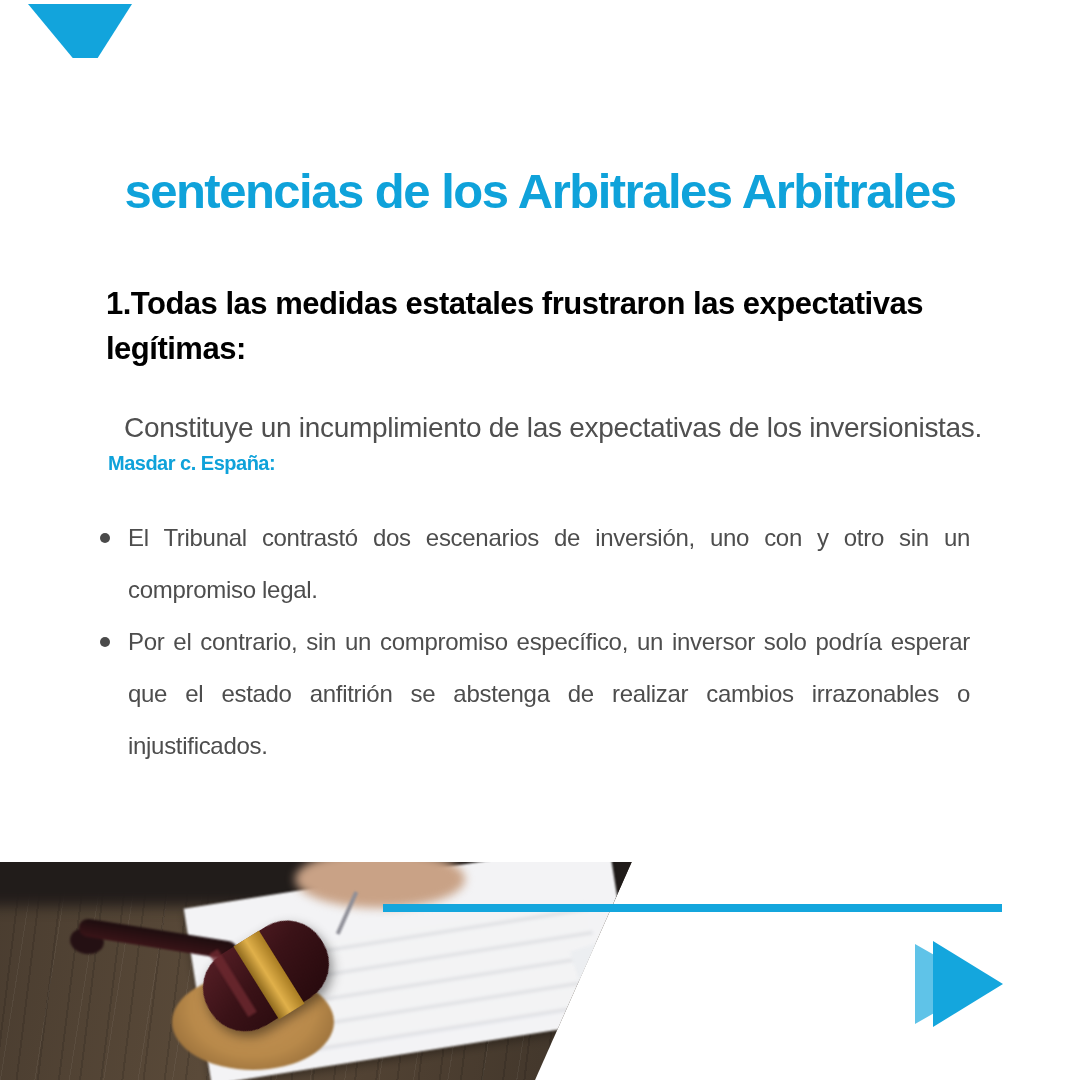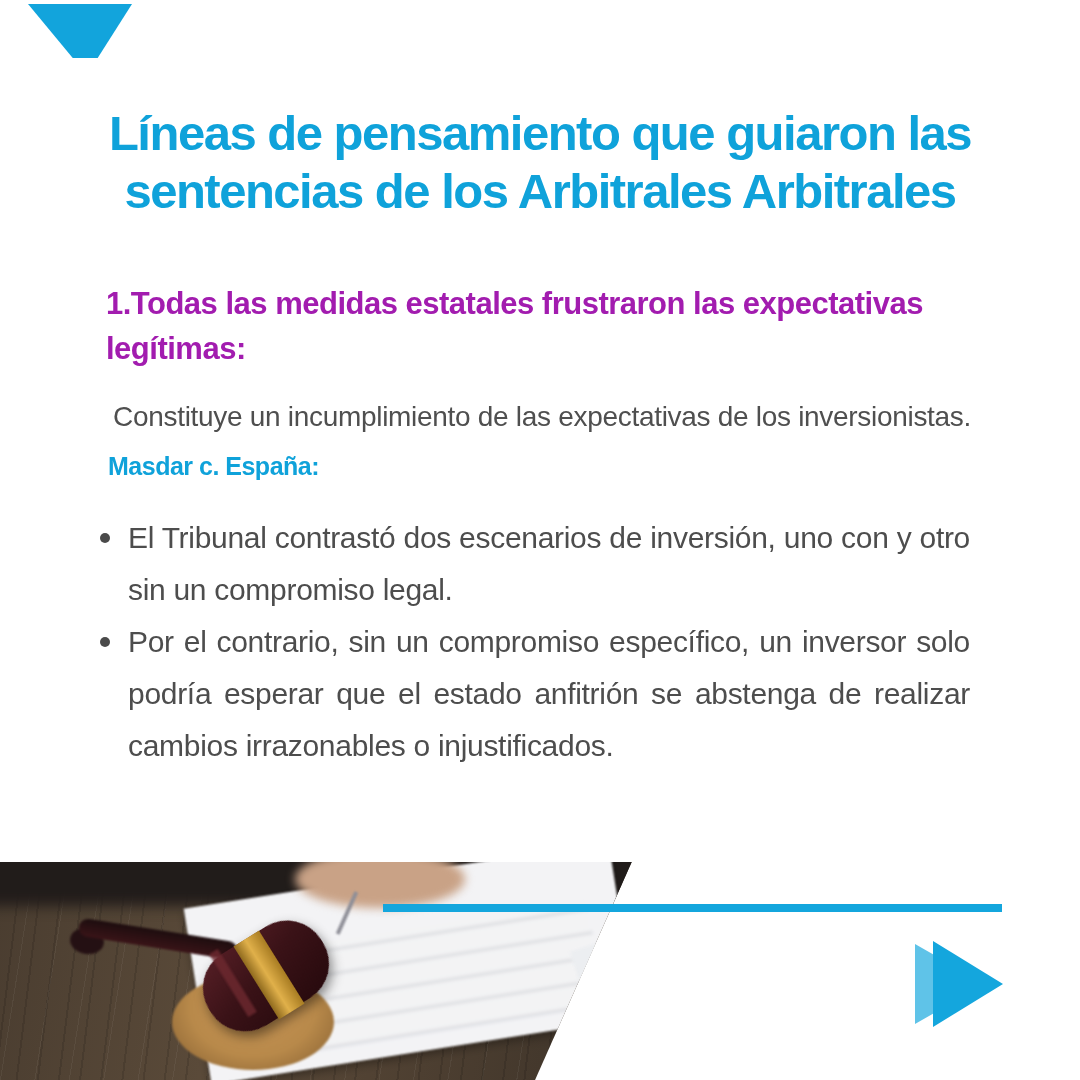--- a/index.html
+++ b/index.html
@@ -139,7 +139,7 @@
   <div class="corner-accent"></div>
 
   <h1 class="title" style="margin:0;">
-    <span>Líneas de pensamiento que guiaron las</span><br>
+    <br>
     <span>sentencias de los Arbitrales Arbitrales</span>
   </h1>
 

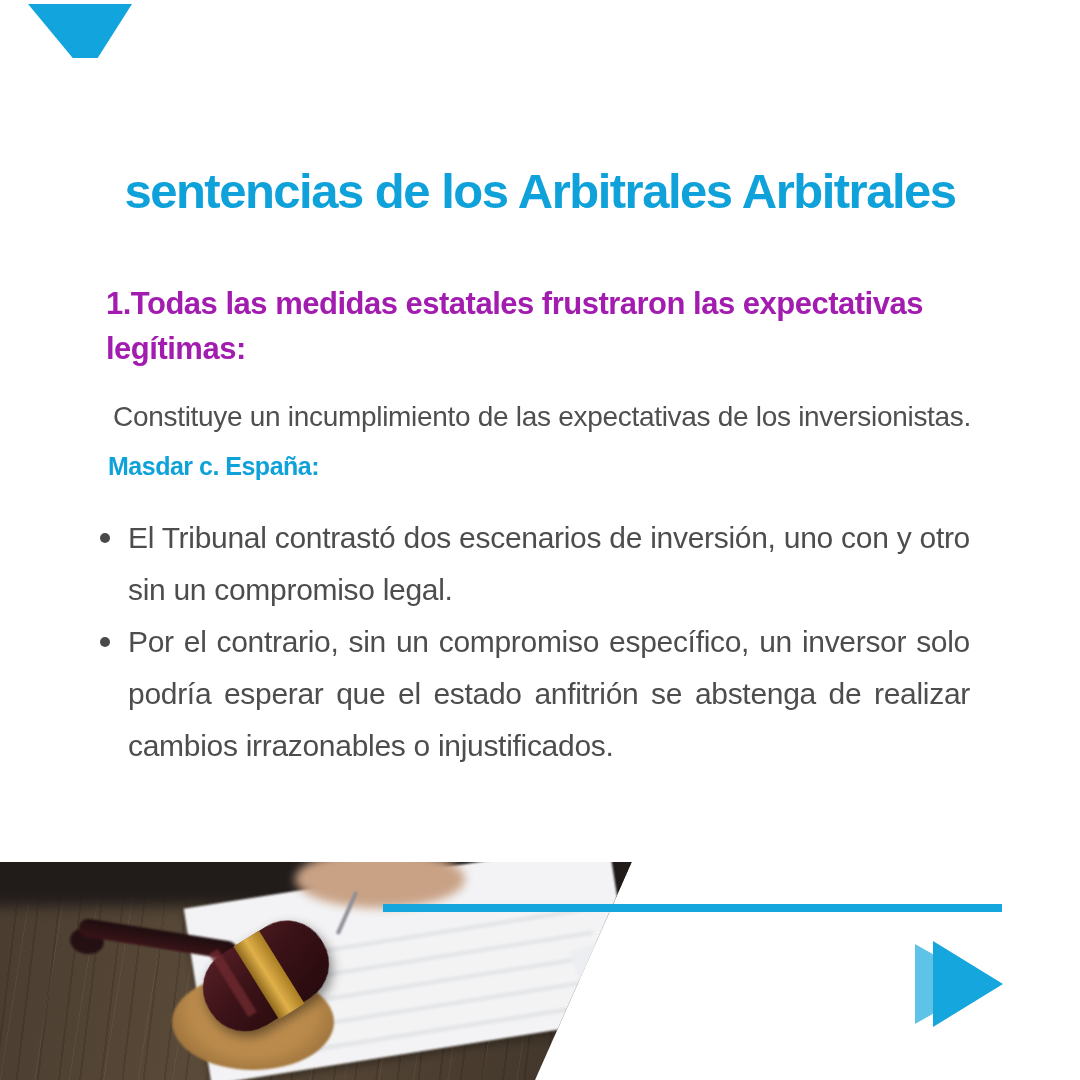--- a/index.html
+++ b/index.html
@@ -22,7 +22,7 @@
   
   .section-heading{
     position:absolute;top:281px;left:106px;width:890px;
-    color:#a21caf;font-weight:700;font-size:31px;line-height:45px;
+    color:#000000;font-weight:700;font-size:31px;line-height:45px;
     letter-spacing:-0.5px;
   }
   

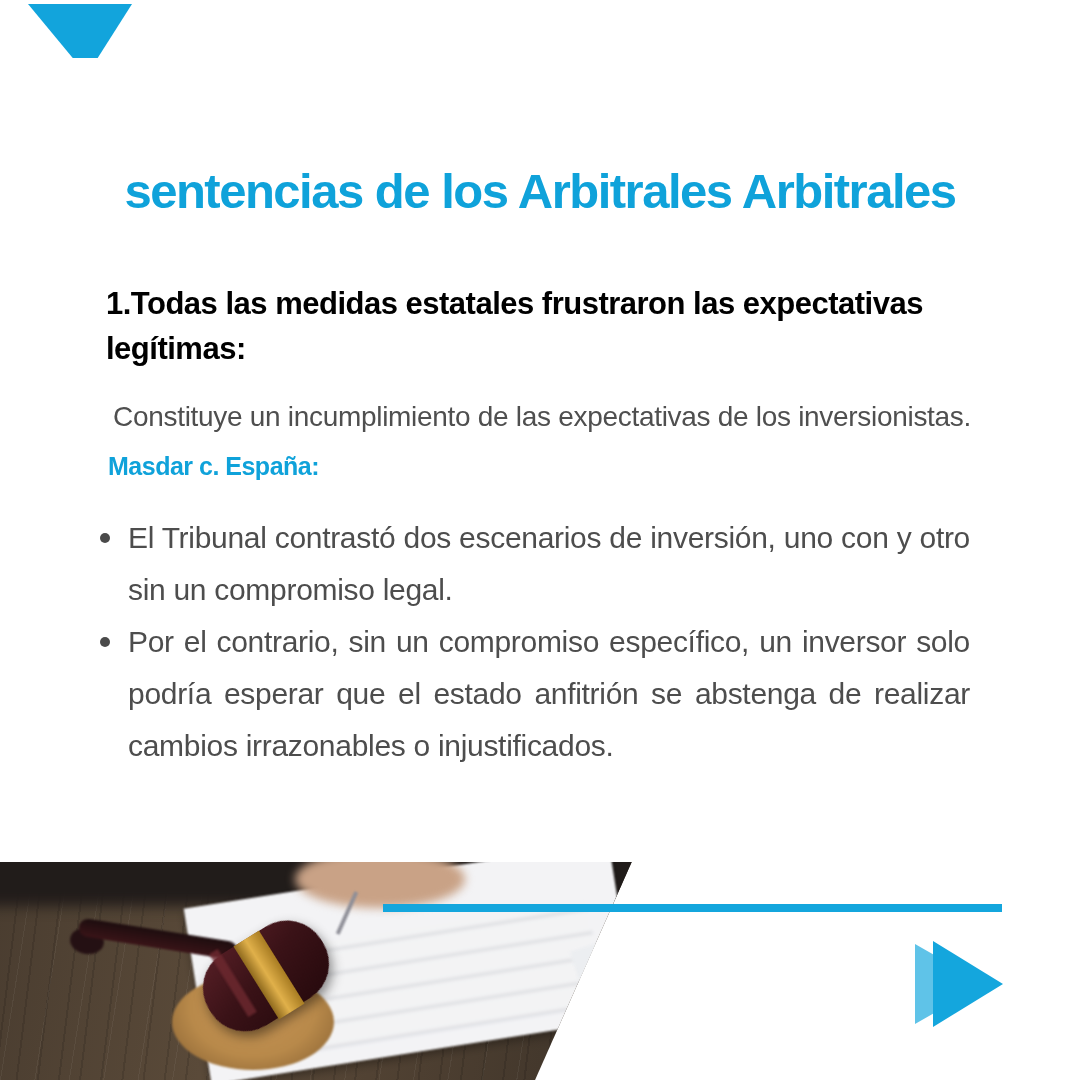--- a/index.html
+++ b/index.html
@@ -145,7 +145,7 @@
 
   <h2 class="section-heading" style="margin:0;">1.Todas las medidas estatales frustraron las expectativas legítimas:</h2>
 
-  <p class="intro" style="margin:5px;">Constituye un incumplimiento de las expectativas de los inversionistas.</p>
+  <p class="intro" style="margin:16px;">Constituye un incumplimiento de las expectativas de los inversionistas.</p>
 
   <h3 class="case-label" style="margin:0;">Masdar c. España:</h3>
 

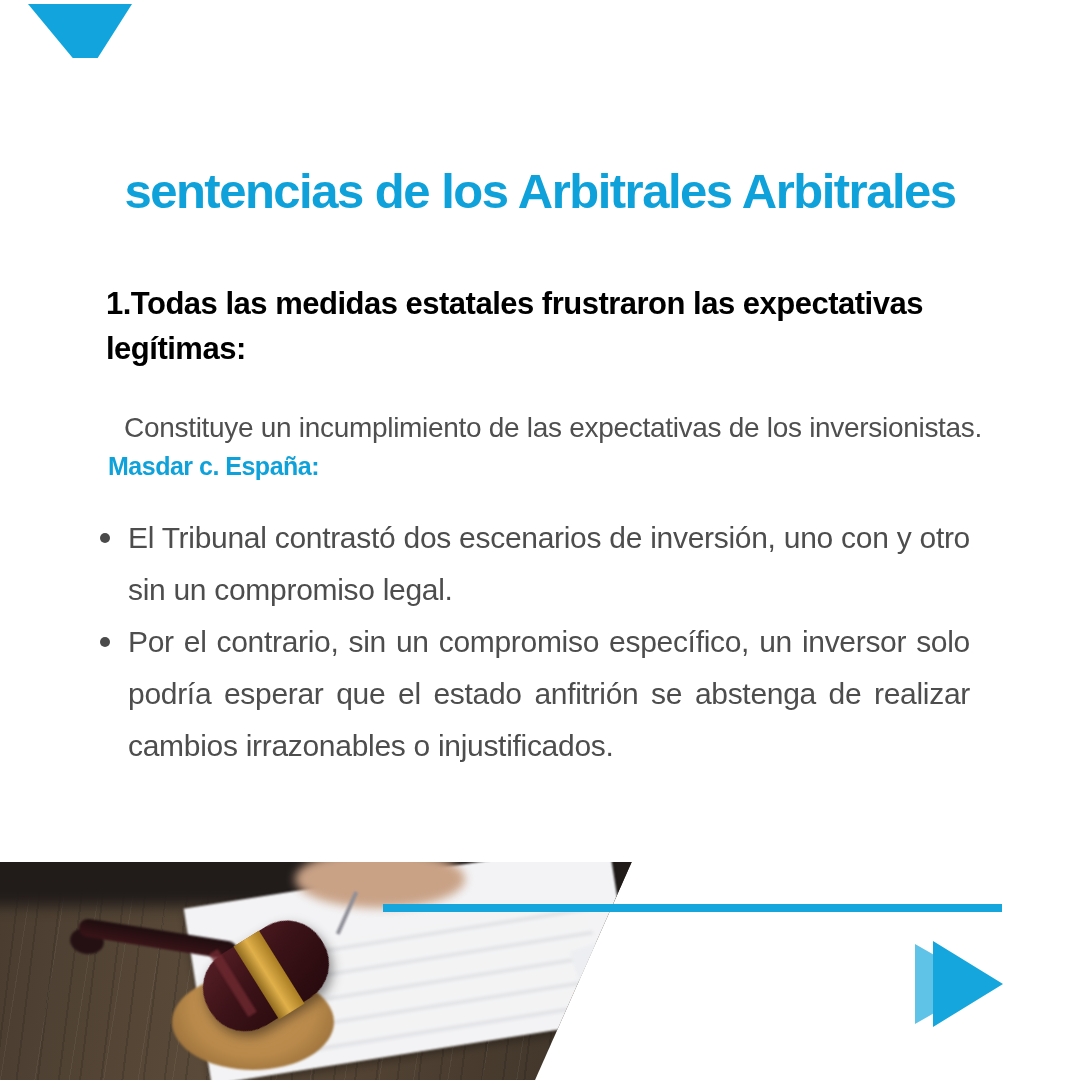--- a/index.html
+++ b/index.html
@@ -34,7 +34,7 @@
   
   .case-label{
     position:absolute;top:452px;left:108px;
-    color:#0fa2da;font-weight:700;font-size:25px;letter-spacing:-0.5px;
+    color:#0fa2da;font-weight:700;font-size:20px;letter-spacing:-0.5px;
   }
   
   .bullets{

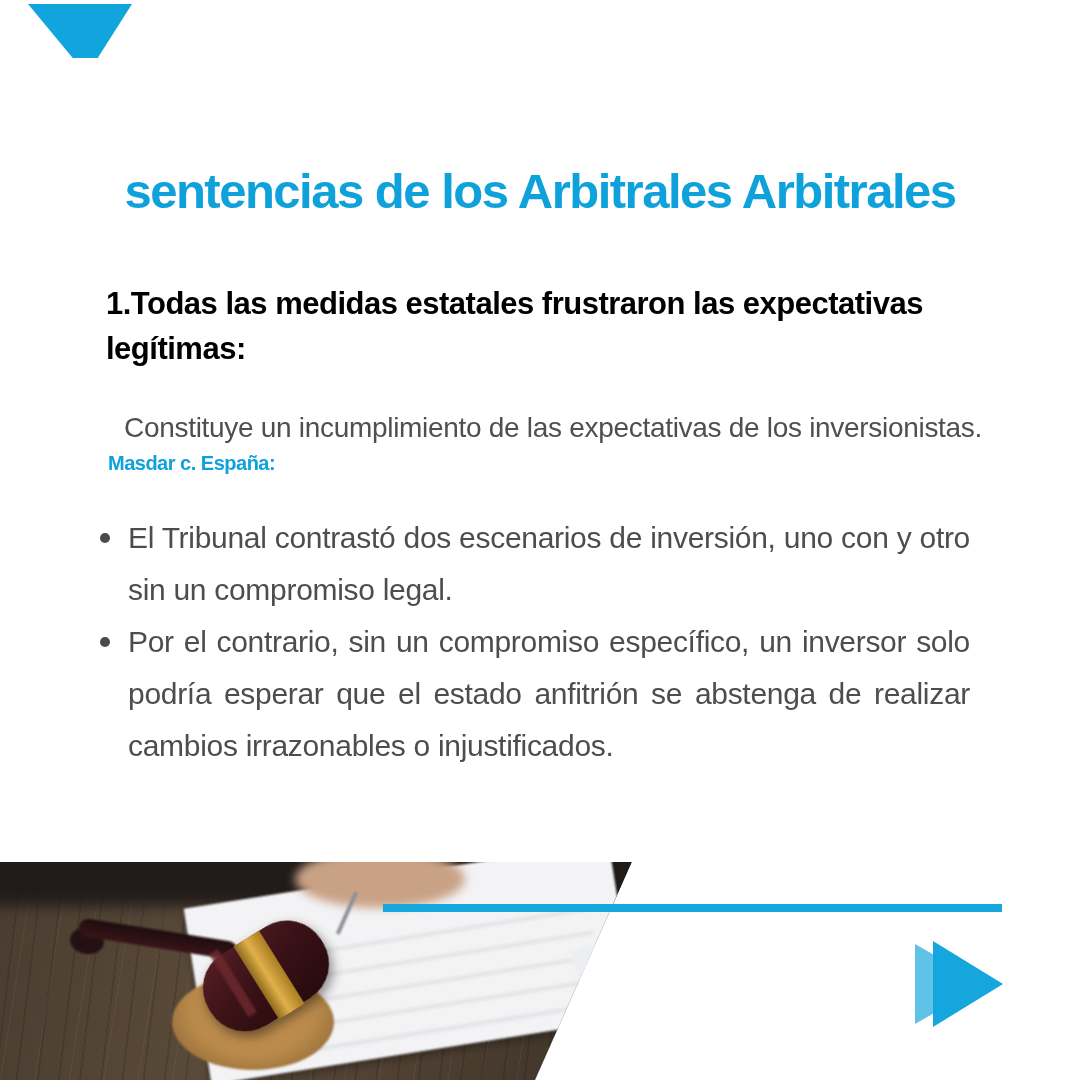--- a/index.html
+++ b/index.html
@@ -39,7 +39,7 @@
   
   .bullets{
     position:absolute;top:512px;left:98px;width:872px;margin:0;padding:0;
-    list-style:none;color:#4d4d4d;font-size:30px;line-height:52px;
+    list-style:none;color:#4d4d4d;font-size:24px;line-height:52px;
     letter-spacing:-0.3px;
   }
   .bullets li{

